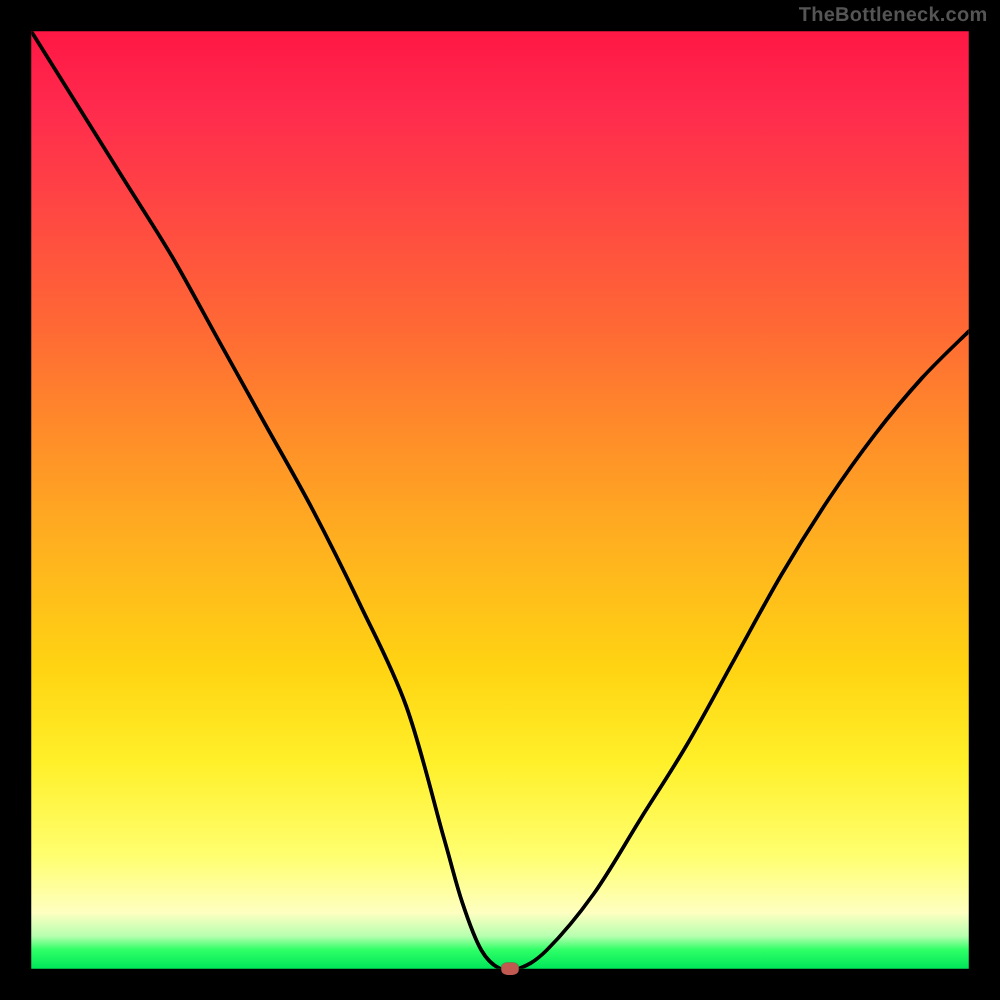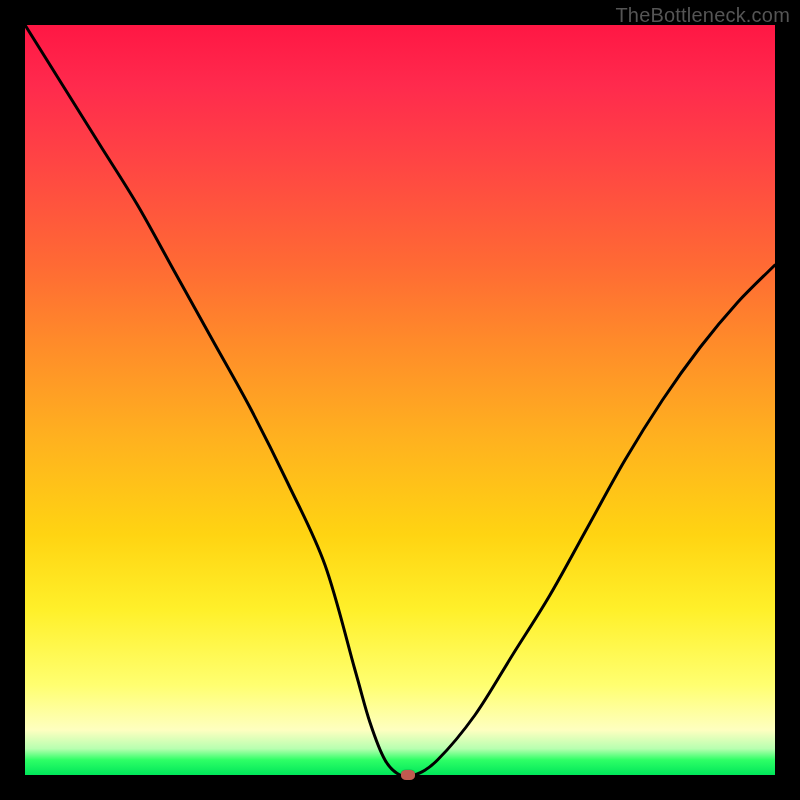--- a/index.html
+++ b/index.html
@@ -22,8 +22,8 @@
     top: 4px;
     right: 10px;
     color: #555;
-    font-size: 20px;
-    font-weight: 400;
+    font-size: 16px;
+    font-weight: 700;
     letter-spacing: 0.2px;
     user-select: none;
   }

